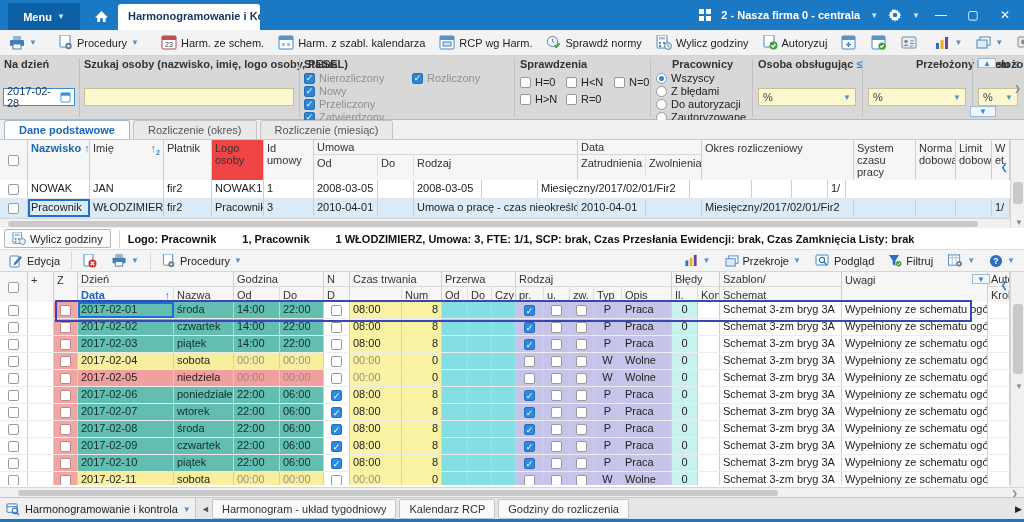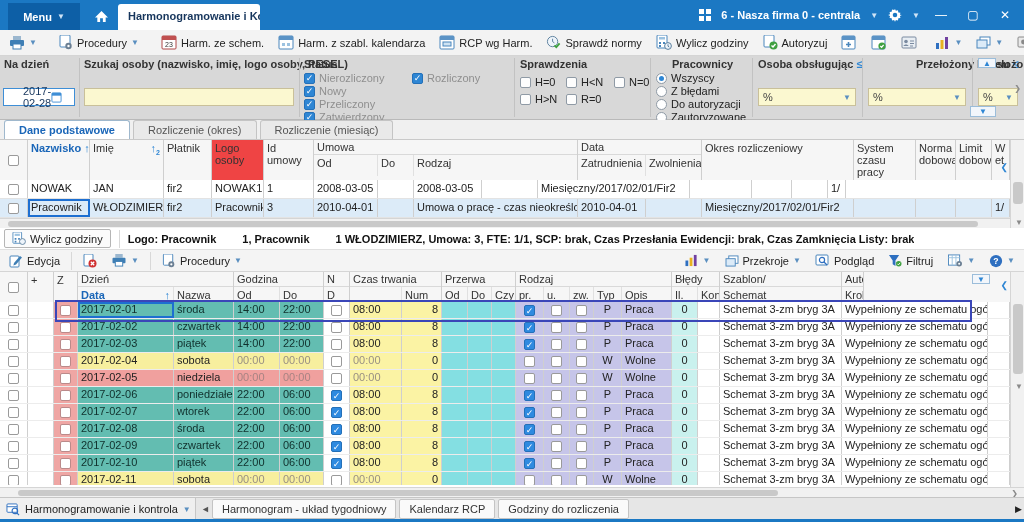--- a/index.html
+++ b/index.html
@@ -140,7 +140,7 @@
             <i></i>
           </span>
         </span>
-      <span class="tb-company">6 - Nasza firma 0 - centrala</span>
+      <span class="tb-company">2 - Nasza firma 0 - centrala</span>
       <span class="caret">▼</span>
       <span class="icon">
           <svg width="14" height="14" viewBox="0 0 16 16">

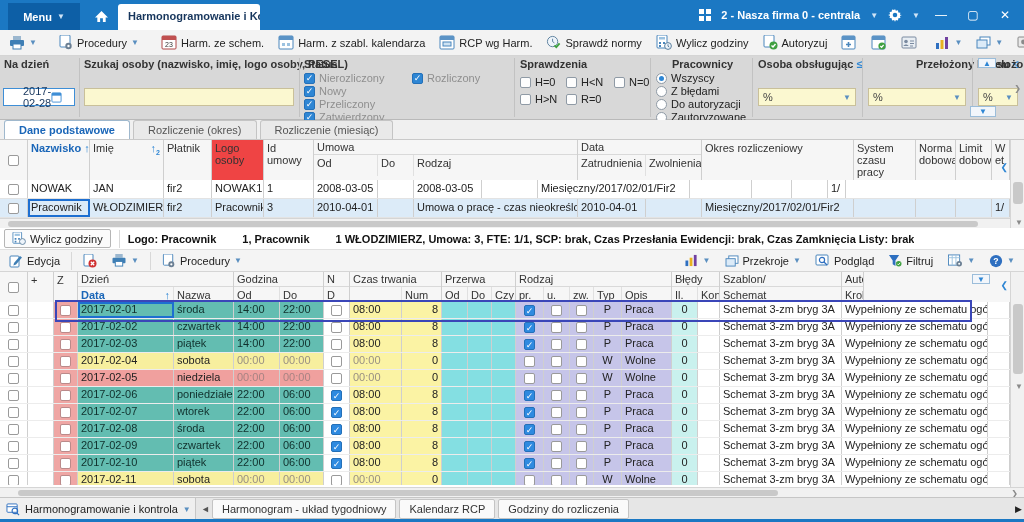--- a/index.html
+++ b/index.html
@@ -31,7 +31,7 @@
 .flabel{font-weight:bold;color:#333;white-space:nowrap}
 .fsec{position:absolute;top:2px}
 .fdiv{position:absolute;top:2px;bottom:2px;width:1px;background:#c2c2c2}
-.dateinput{position:absolute;left:3px;top:32px;width:72px;height:18px;background:#fff;border:1px solid #3e8ed6;color:#16355c;display:flex;align-items:center;justify-content:space-between;padding:0 19px}
+.dateinput{position:absolute;left:3px;top:32px;width:72px;height:18px;background:#fff;border:1px solid #3e8ed6;color:#16355c;display:flex;align-items:center;justify-content:space-between;padding:0 3px}
 .yinput{background:#fbf8d0;border:1px solid #c9c09a;height:18px}
 .chk{display:flex;align-items:center;gap:4px;white-space:nowrap;line-height:12px}
 .box{width:11px;height:11px;border:1px solid #8f9aa5;background:#fdfdfd;border-radius:2px;display:inline-flex;align-items:center;justify-content:center;font-size:9px;color:#fff;flex:none}

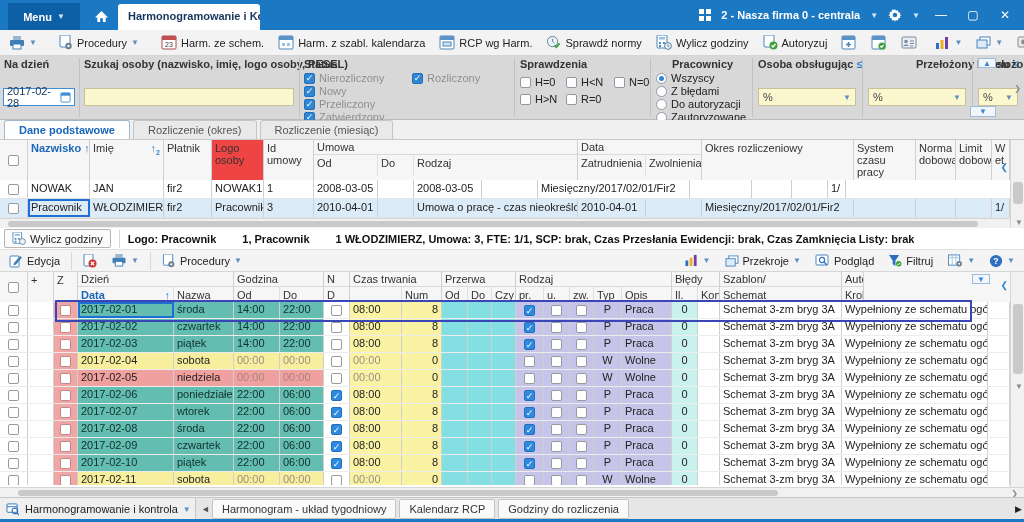--- a/index.html
+++ b/index.html
@@ -681,6 +681,7 @@
             <div class="c" style="width:122px;border-right:none">Schemat</div>
           </div>
       </div>
+      <div class="c k-uwagi">Uwagi</div>
       <div class="hgroup" style="width:22px">
         <div class="hgl">Autoryza</div>
         <div class="hsub" style="height:14px">

